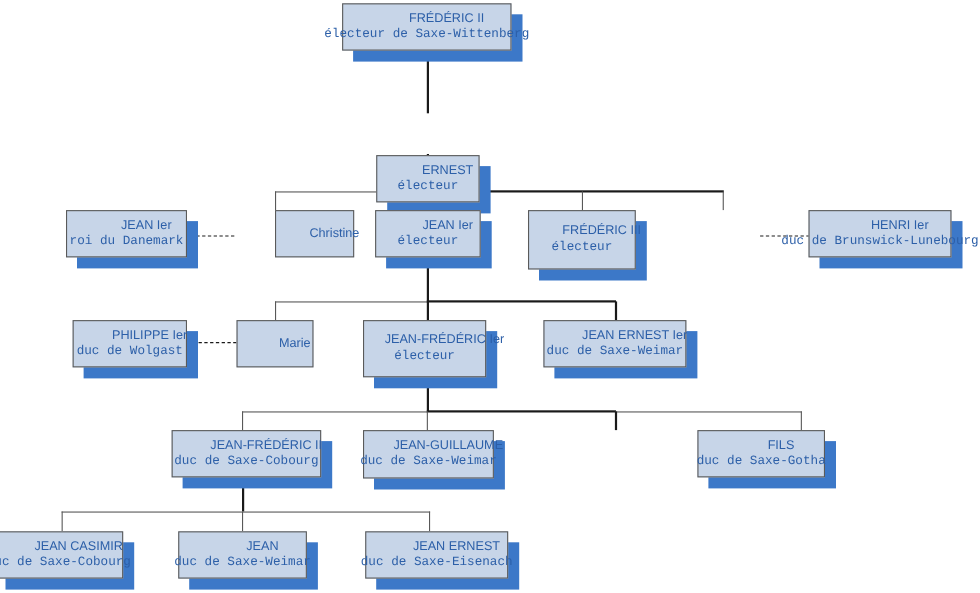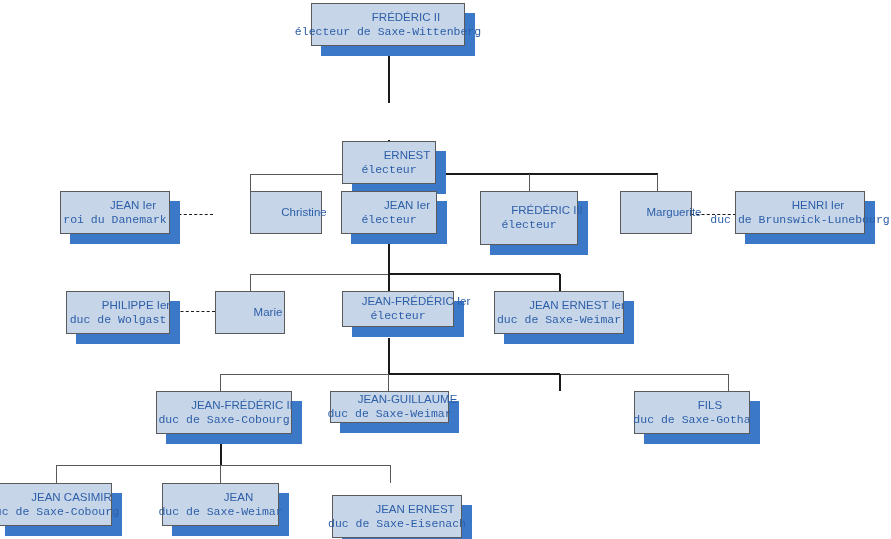--- a/index.html
+++ b/index.html
@@ -157,13 +157,6 @@
     </div>
   </div>
 
-  <div class="node noshadow" style="left:620px; top:191px; width:72px; height:43px;">
-
-    <div class="box">
-      <span class="l1">Marguerite</span>
-
-    </div>
-  </div>
 
   <div class="node" style="left:735px; top:191px; width:130px; height:43px;">
     <div class="shadow"></div>

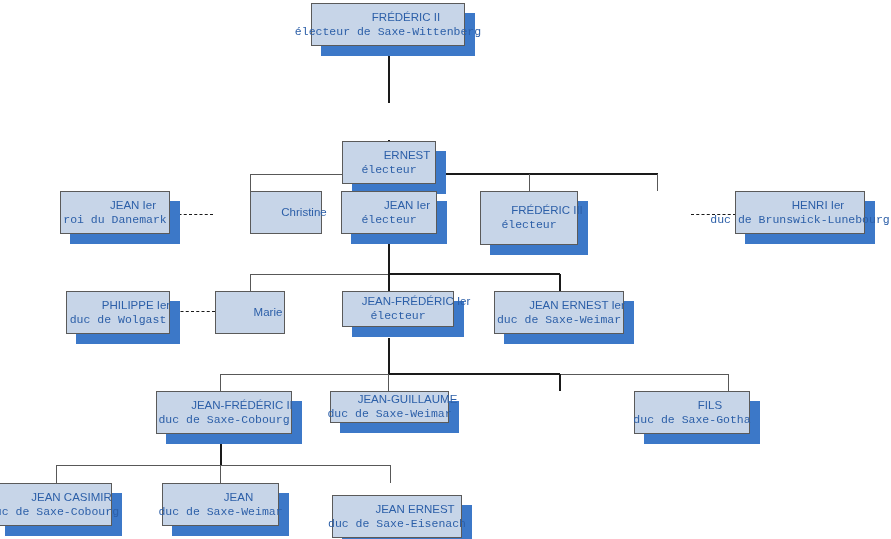--- a/index.html
+++ b/index.html
@@ -182,7 +182,7 @@
     </div>
   </div>
 
-  <div class="node" style="left:342px; top:291px; width:112px; height:36px;">
+  <div class="node" style="left:330px; top:291px; width:112px; height:52px;">
     <div class="shadow"></div>
     <div class="box">
       <span class="l1">JEAN-FRÉDÉRIC Ier</span>

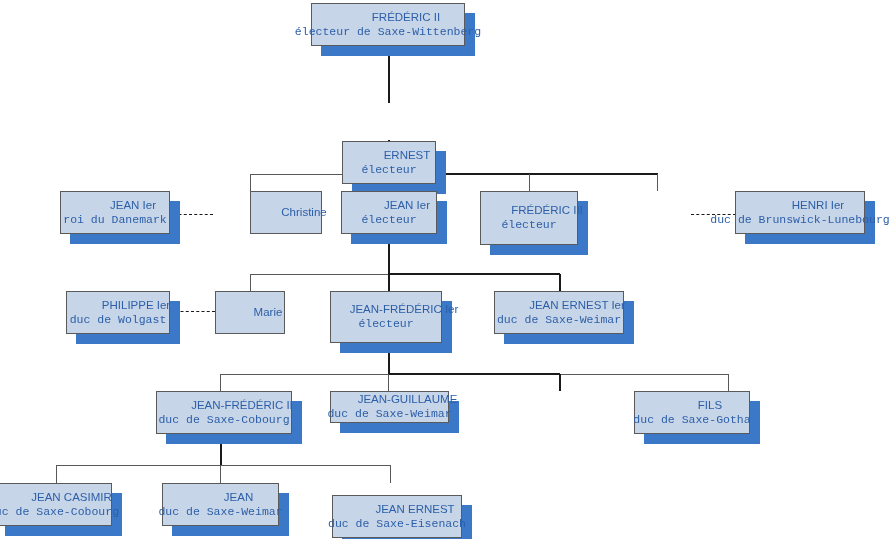--- a/index.html
+++ b/index.html
@@ -206,7 +206,7 @@
     </div>
   </div>
 
-  <div class="node" style="left:330px; top:391px; width:119px; height:32px;">
+  <div class="node" style="left:330px; top:391px; width:119px; height:44px;">
     <div class="shadow"></div>
     <div class="box">
       <span class="l1">JEAN-GUILLAUME</span>

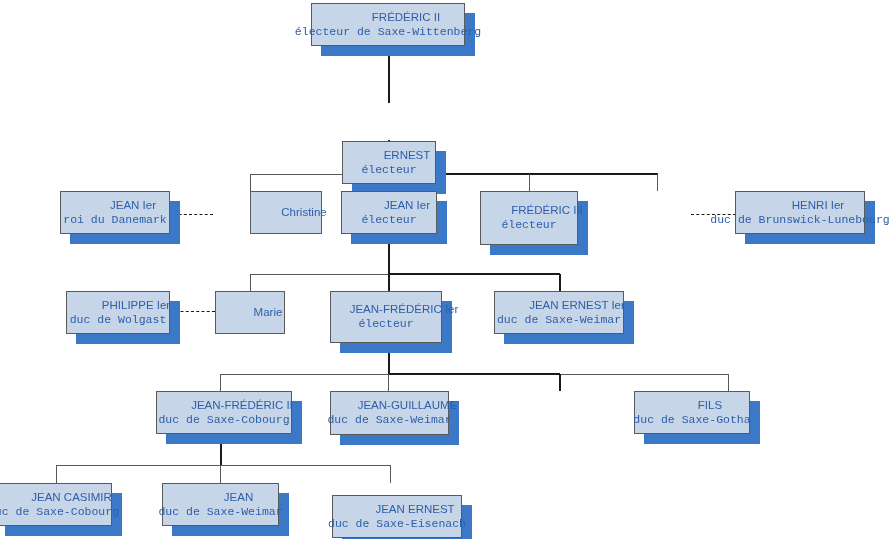--- a/index.html
+++ b/index.html
@@ -239,7 +239,7 @@
     </div>
   </div>
 
-  <div class="node" style="left:332px; top:483px; width:130px; height:43px;margin-top:12px;">
+  <div class="node" style="left:332px; top:483px; width:130px; height:43px;">
     <div class="shadow"></div>
     <div class="box">
       <span class="l1">JEAN ERNEST</span>

